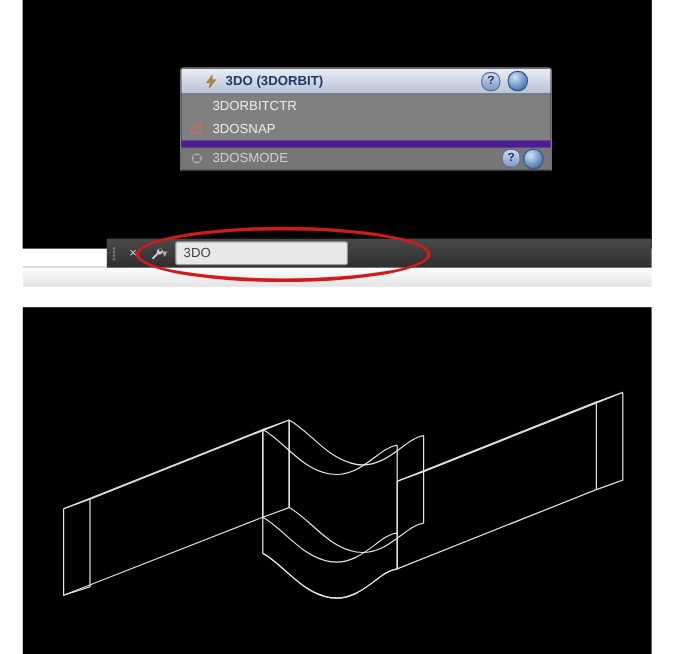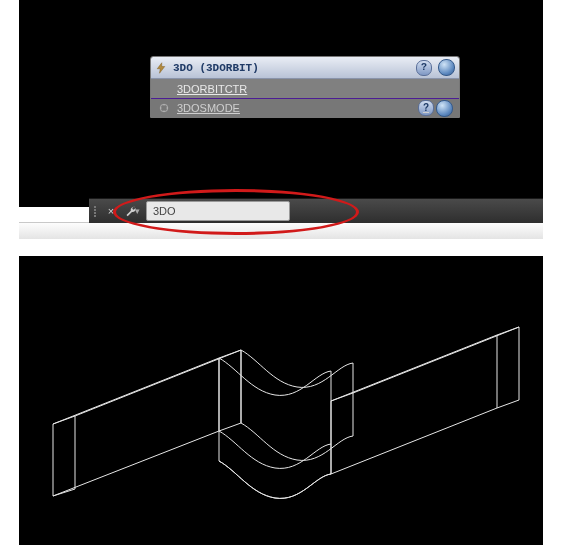--- a/index.html
+++ b/index.html
@@ -14,7 +14,7 @@
   .flyout{position:absolute;left:130px;top:55px;width:308px;border:1px solid #777;border-radius:3px 3px 0 0;
           box-shadow:0 2px 4px rgba(0,0,0,.4);font-size:11px;overflow:hidden;}
   .flyout-head{height:21px;background:linear-gradient(#e9edf5,#b9c3d6);border-bottom:1px solid #8a94aa;
-               display:flex;align-items:center;padding:0 4px;color:#1f3a66;font-weight:600;gap:6px;font-family:Liberation Mono, monospace;}
+               display:flex;align-items:center;padding:0 19px;color:#1f3a66;font-weight:600;gap:6px;}
   .flyout-head .title{flex:1;}
   .flyout-body{background:#808080;}
   .fly-item{height:19px;display:flex;align-items:center;gap:6px;color:#e8e8e8;padding:0 6px;cursor:pointer;text-decoration:underline;}

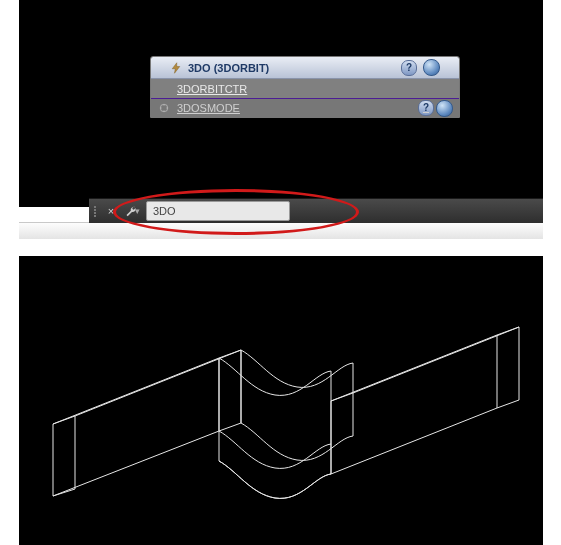--- a/index.html
+++ b/index.html
@@ -17,7 +17,7 @@
                display:flex;align-items:center;padding:0 19px;color:#1f3a66;font-weight:600;gap:6px;}
   .flyout-head .title{flex:1;}
   .flyout-body{background:#808080;}
-  .fly-item{height:19px;display:flex;align-items:center;gap:6px;color:#e8e8e8;padding:0 6px;cursor:pointer;text-decoration:underline;}
+  .fly-item{height:19px;display:flex;align-items:center;gap:6px;color:#e8e8e8;padding:0 6px;cursor:pointer;}
   .fly-item .ico{width:14px;display:flex;justify-content:center;color:#d05a5a;}
   .fly-item .ico.none{opacity:0;}
   .fly-item.last{height:18px;border-top:1px solid #4c1d95;background:#777;color:#cfcfcf;}

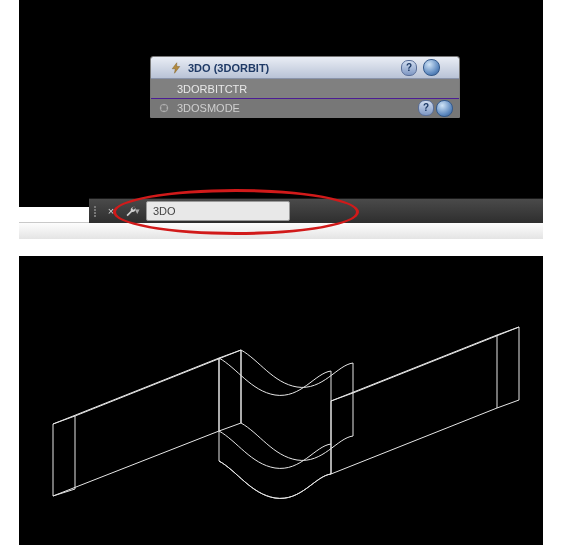--- a/index.html
+++ b/index.html
@@ -80,6 +80,15 @@
           <div class="fly-item">
             <span class="ico none"></span>
             <span>3DORBITCTR</span>
+          </div>
+          <div class="fly-item">
+            <span class="ico">
+              <svg class="svgico" viewBox="0 0 16 16">
+                  <rect x="2" y="5" width="10" height="7" fill="none" stroke="#d06a5a" stroke-width="1.5"></rect>
+                  <circle cx="12" cy="4" r="2" fill="#d06a5a"></circle>
+                </svg>
+            </span>
+            <span>3DOSNAP</span>
           </div>
           <div class="fly-item last">
             <span class="ico">

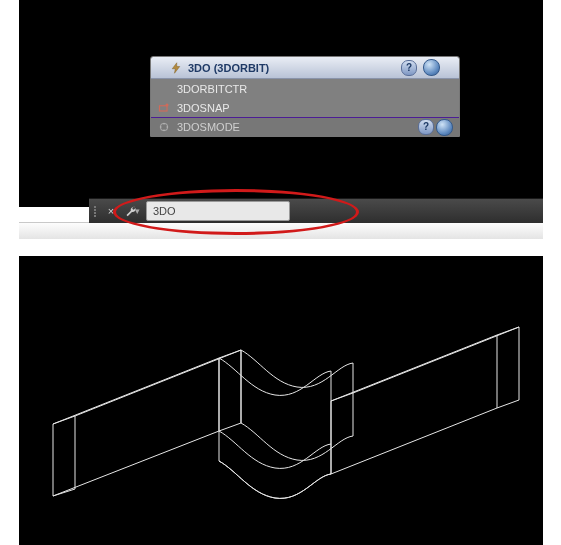--- a/index.html
+++ b/index.html
@@ -20,7 +20,7 @@
   .fly-item{height:19px;display:flex;align-items:center;gap:6px;color:#e8e8e8;padding:0 6px;cursor:pointer;}
   .fly-item .ico{width:14px;display:flex;justify-content:center;color:#d05a5a;}
   .fly-item .ico.none{opacity:0;}
-  .fly-item.last{height:18px;border-top:1px solid #4c1d95;background:#777;color:#cfcfcf;}
+  .fly-item.last{height:18px;border-top:6px solid #4c1d95;background:#777;color:#cfcfcf;}
   .fly-item.last .helps{margin-left:auto;display:flex;gap:2px;}
   .qmark{width:14px;height:14px;border-radius:7px;background:linear-gradient(#d0dcef,#7f98c4);
          color:#1e3a66;font-size:10px;font-weight:700;display:flex;align-items:center;justify-content:center;

